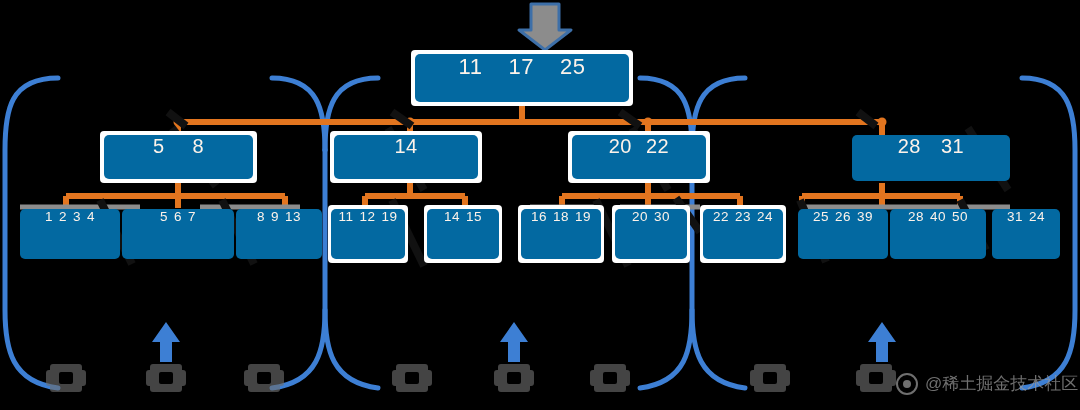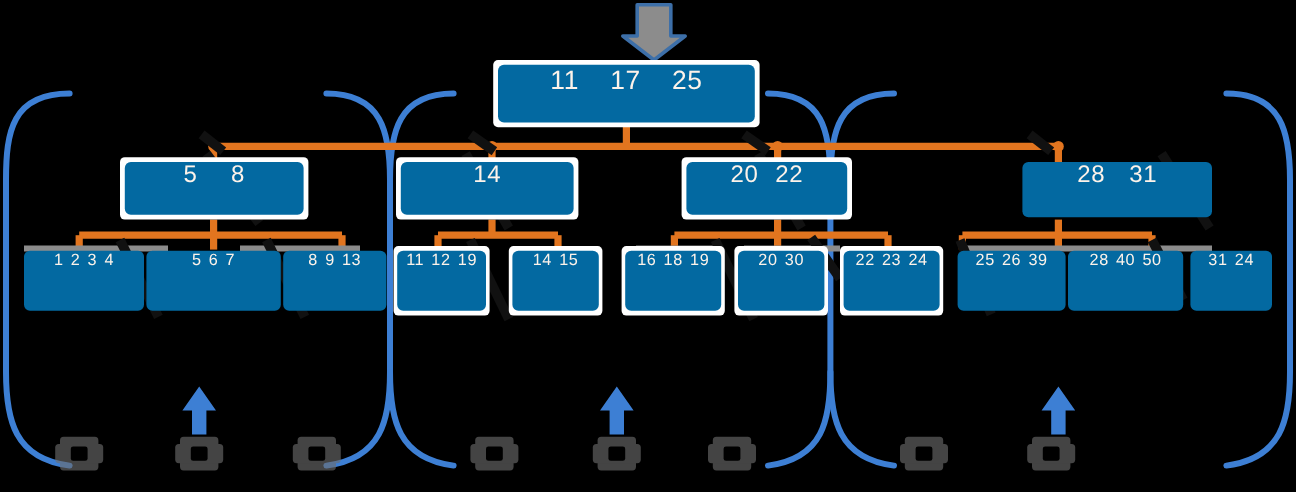--- a/index.html
+++ b/index.html
@@ -326,6 +326,10 @@
     <span>24</span>
   </div>
 
+  <div class="watermark" style="left:896px; top:372px;">
+    <span class="wm-logo"></span>
+    <span>@稀土掘金技术社区</span>
+  </div>
 
 </div>
 

